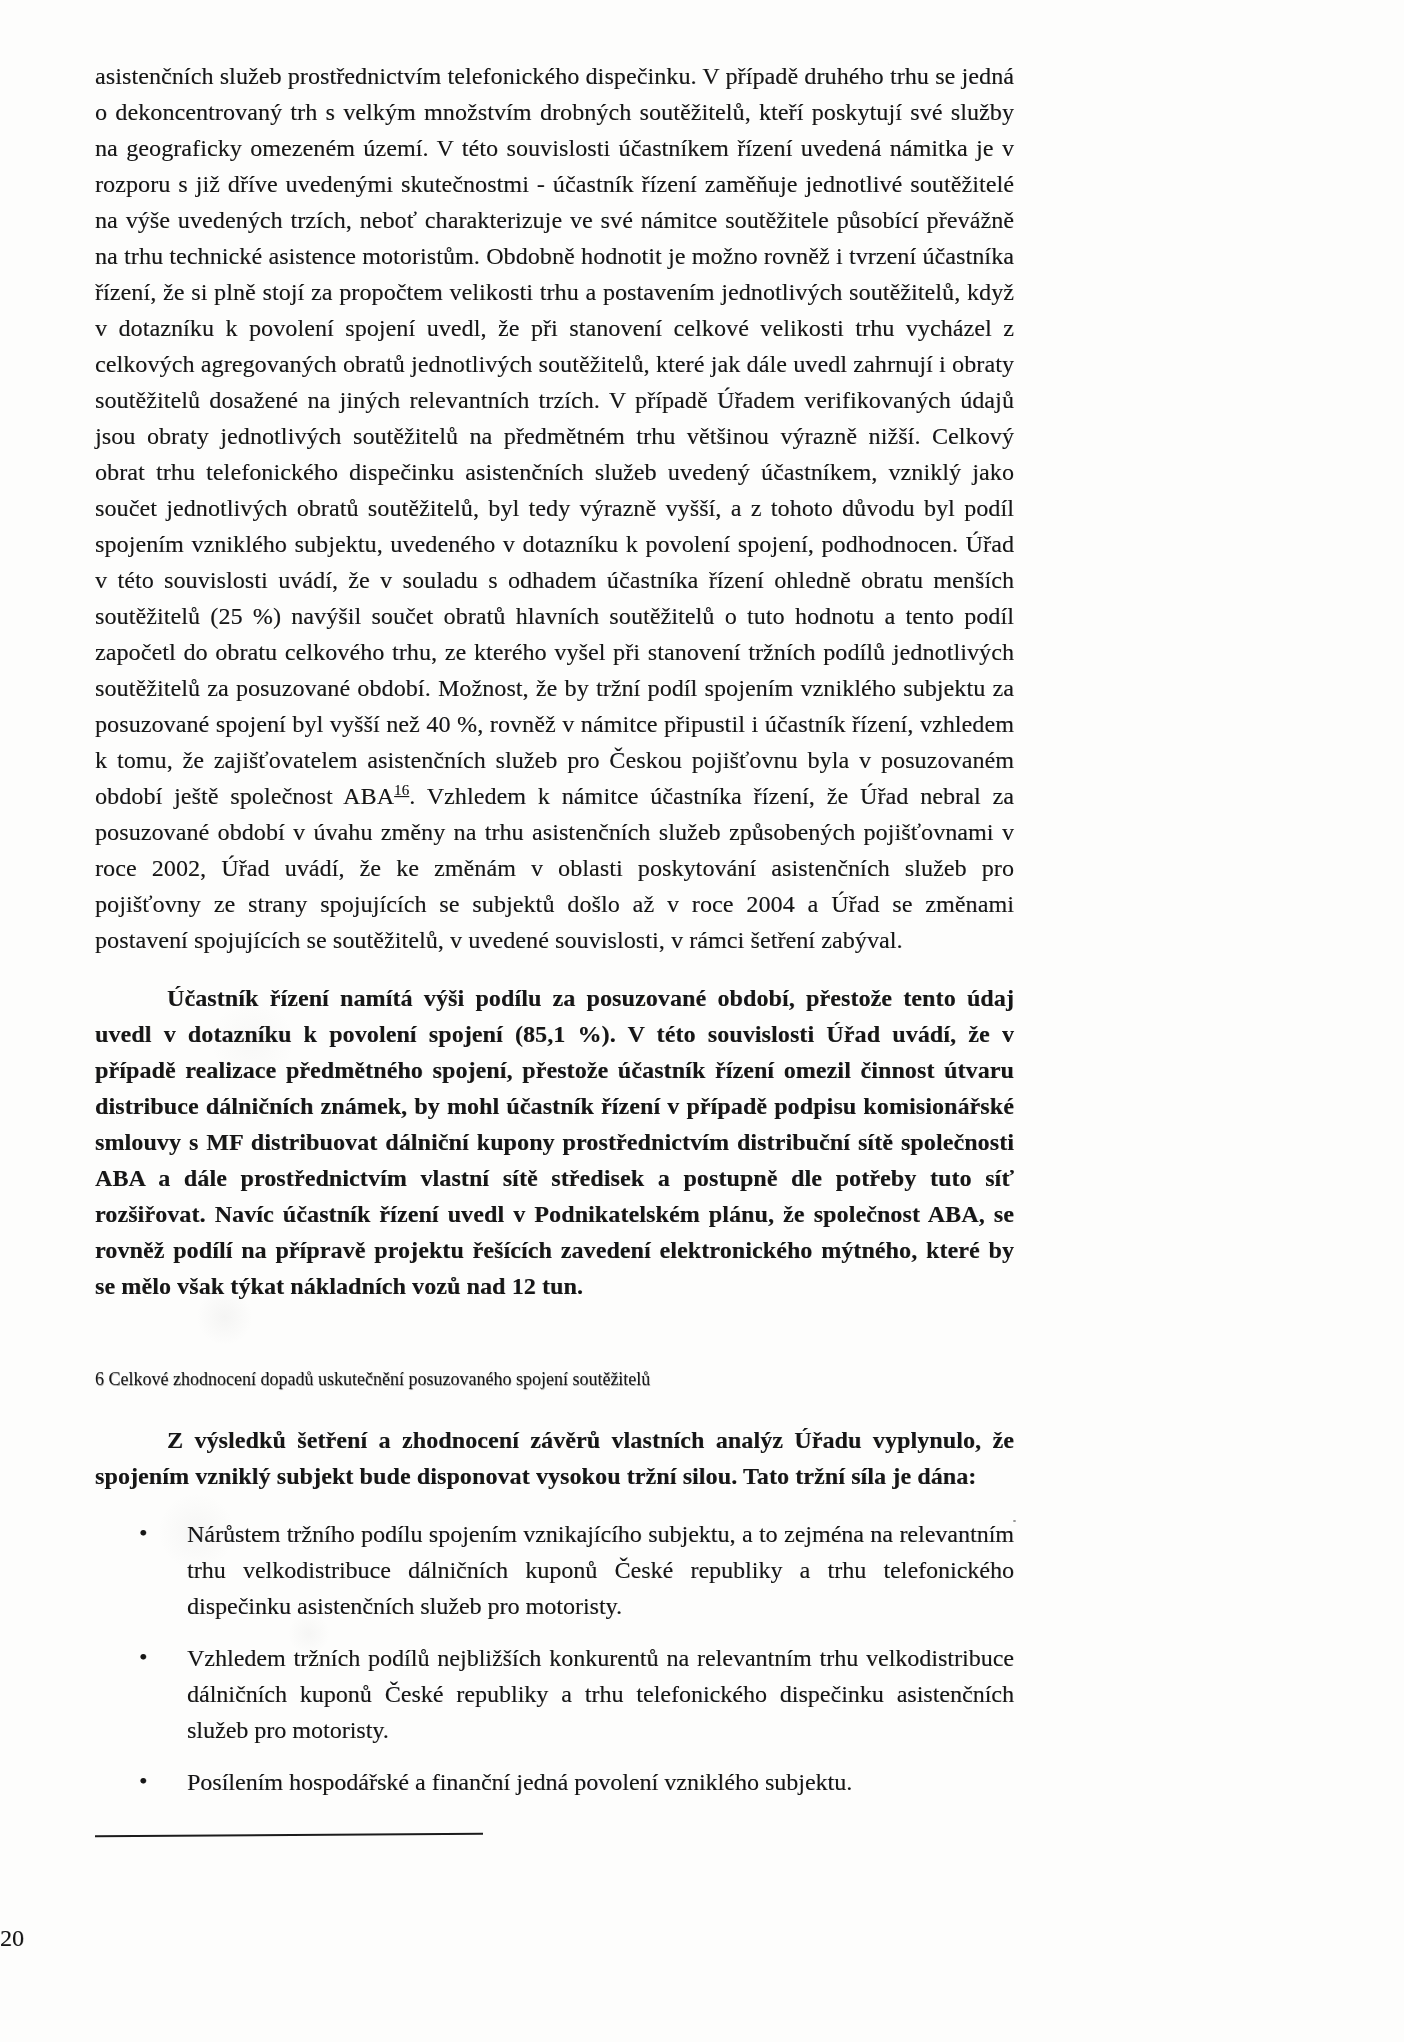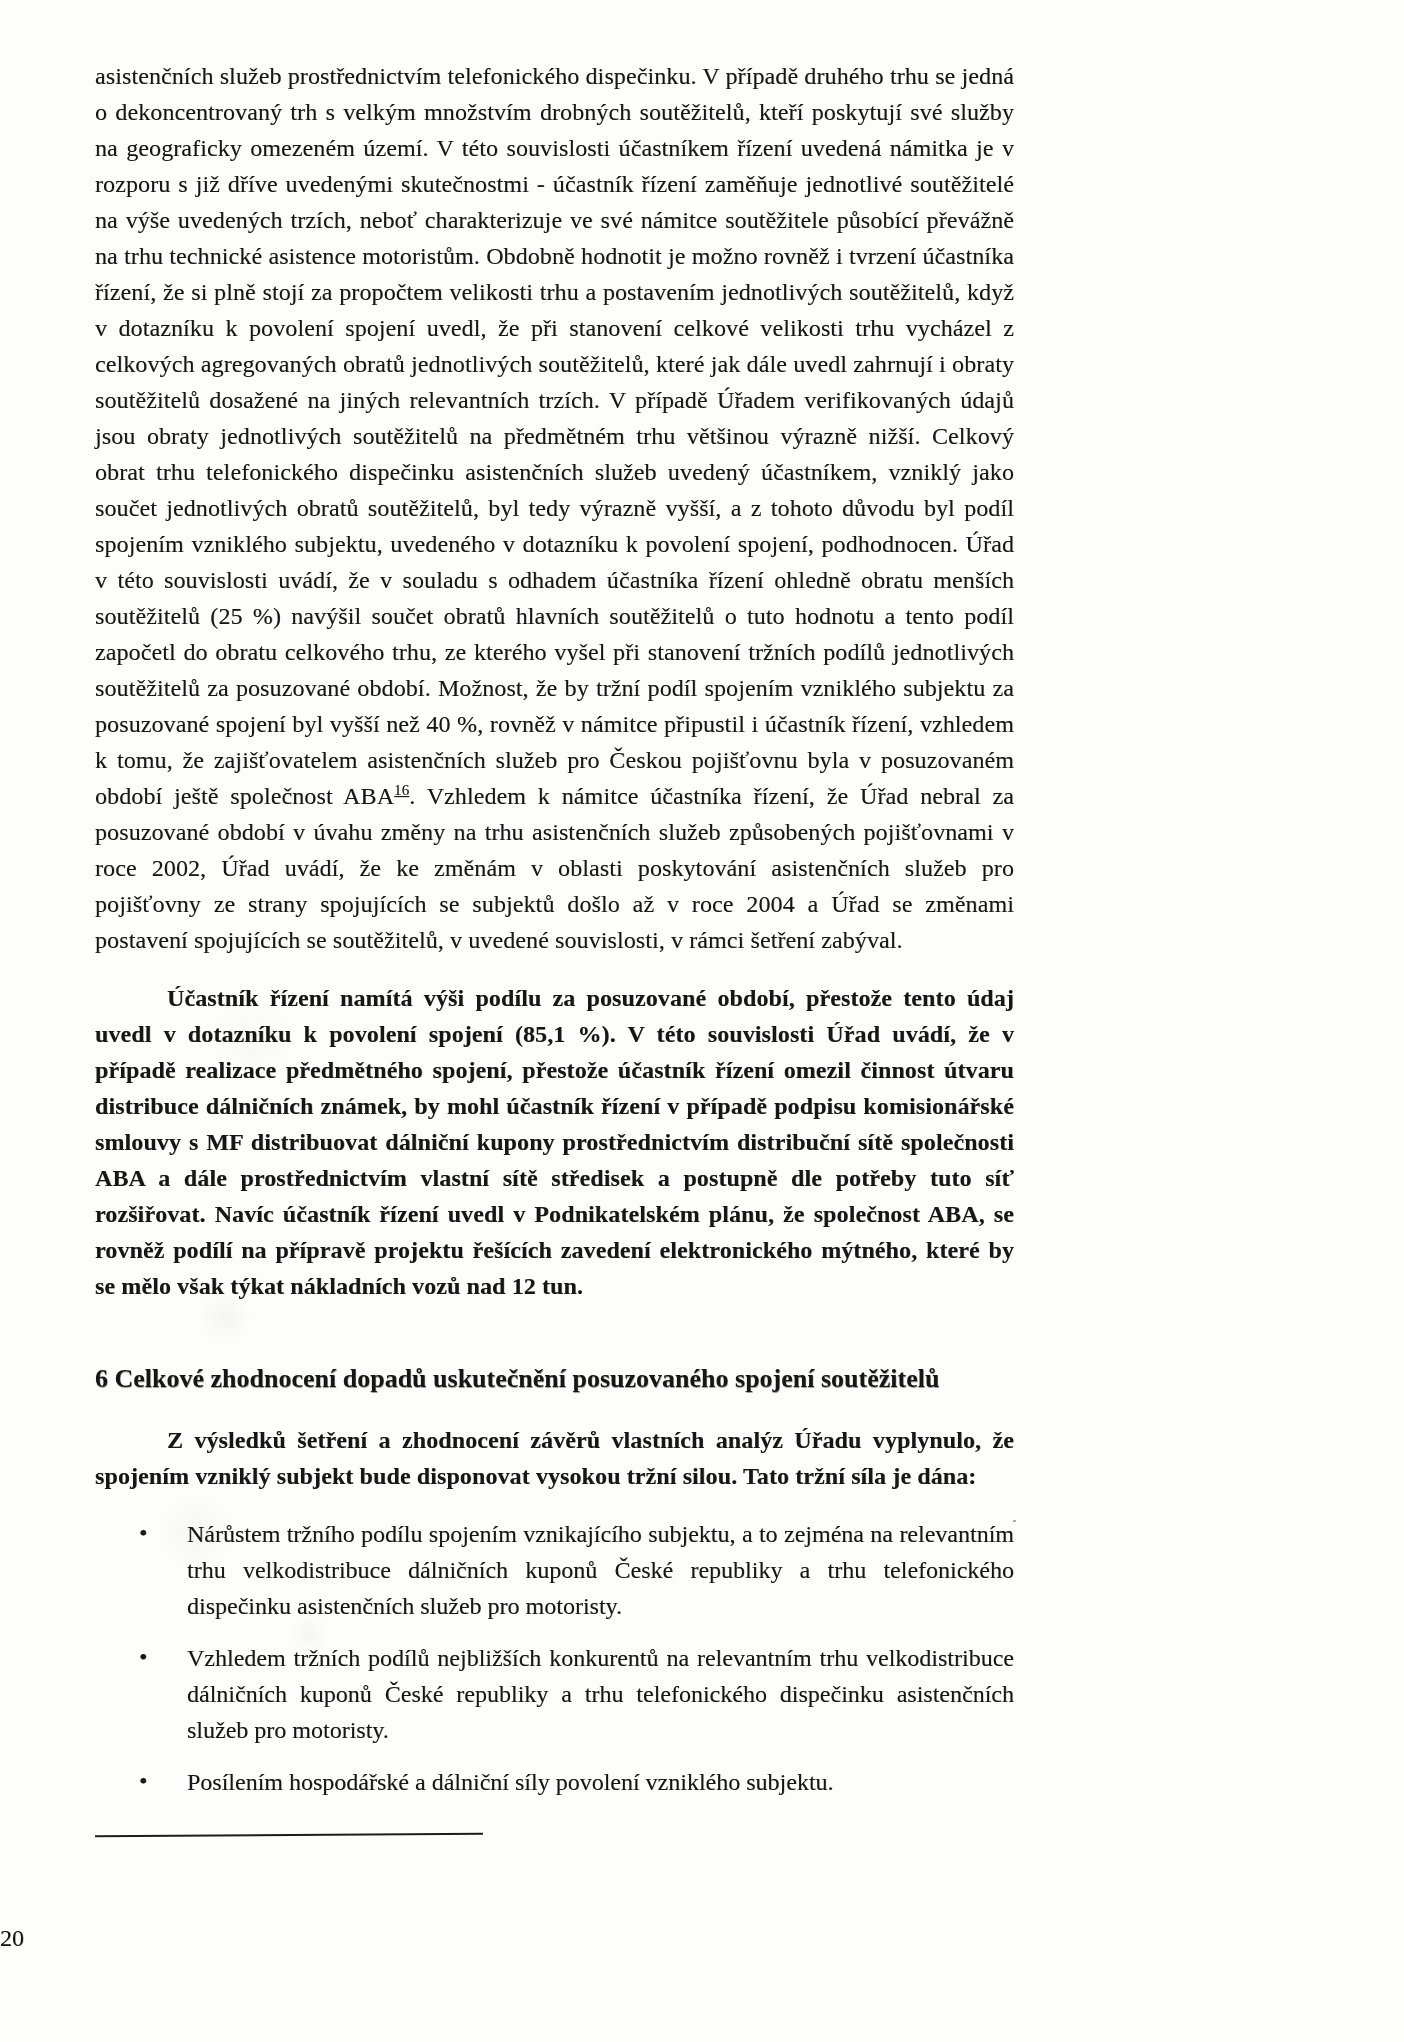--- a/index.html
+++ b/index.html
@@ -34,9 +34,9 @@
   .indented { text-indent: 72px; font-weight: bold; }
   .para-2 { margin-top: 22px; }
   .section-heading {
-    font-size: 26px;
+    font-size: 18px;
     line-height: 34px;
-    font-weight: bold;
+    font-weight: normal;
     margin: 58px 0 0 0;
     text-shadow: 0.5px 0.5px 0.7px rgba(10,10,10,0.4);
   }

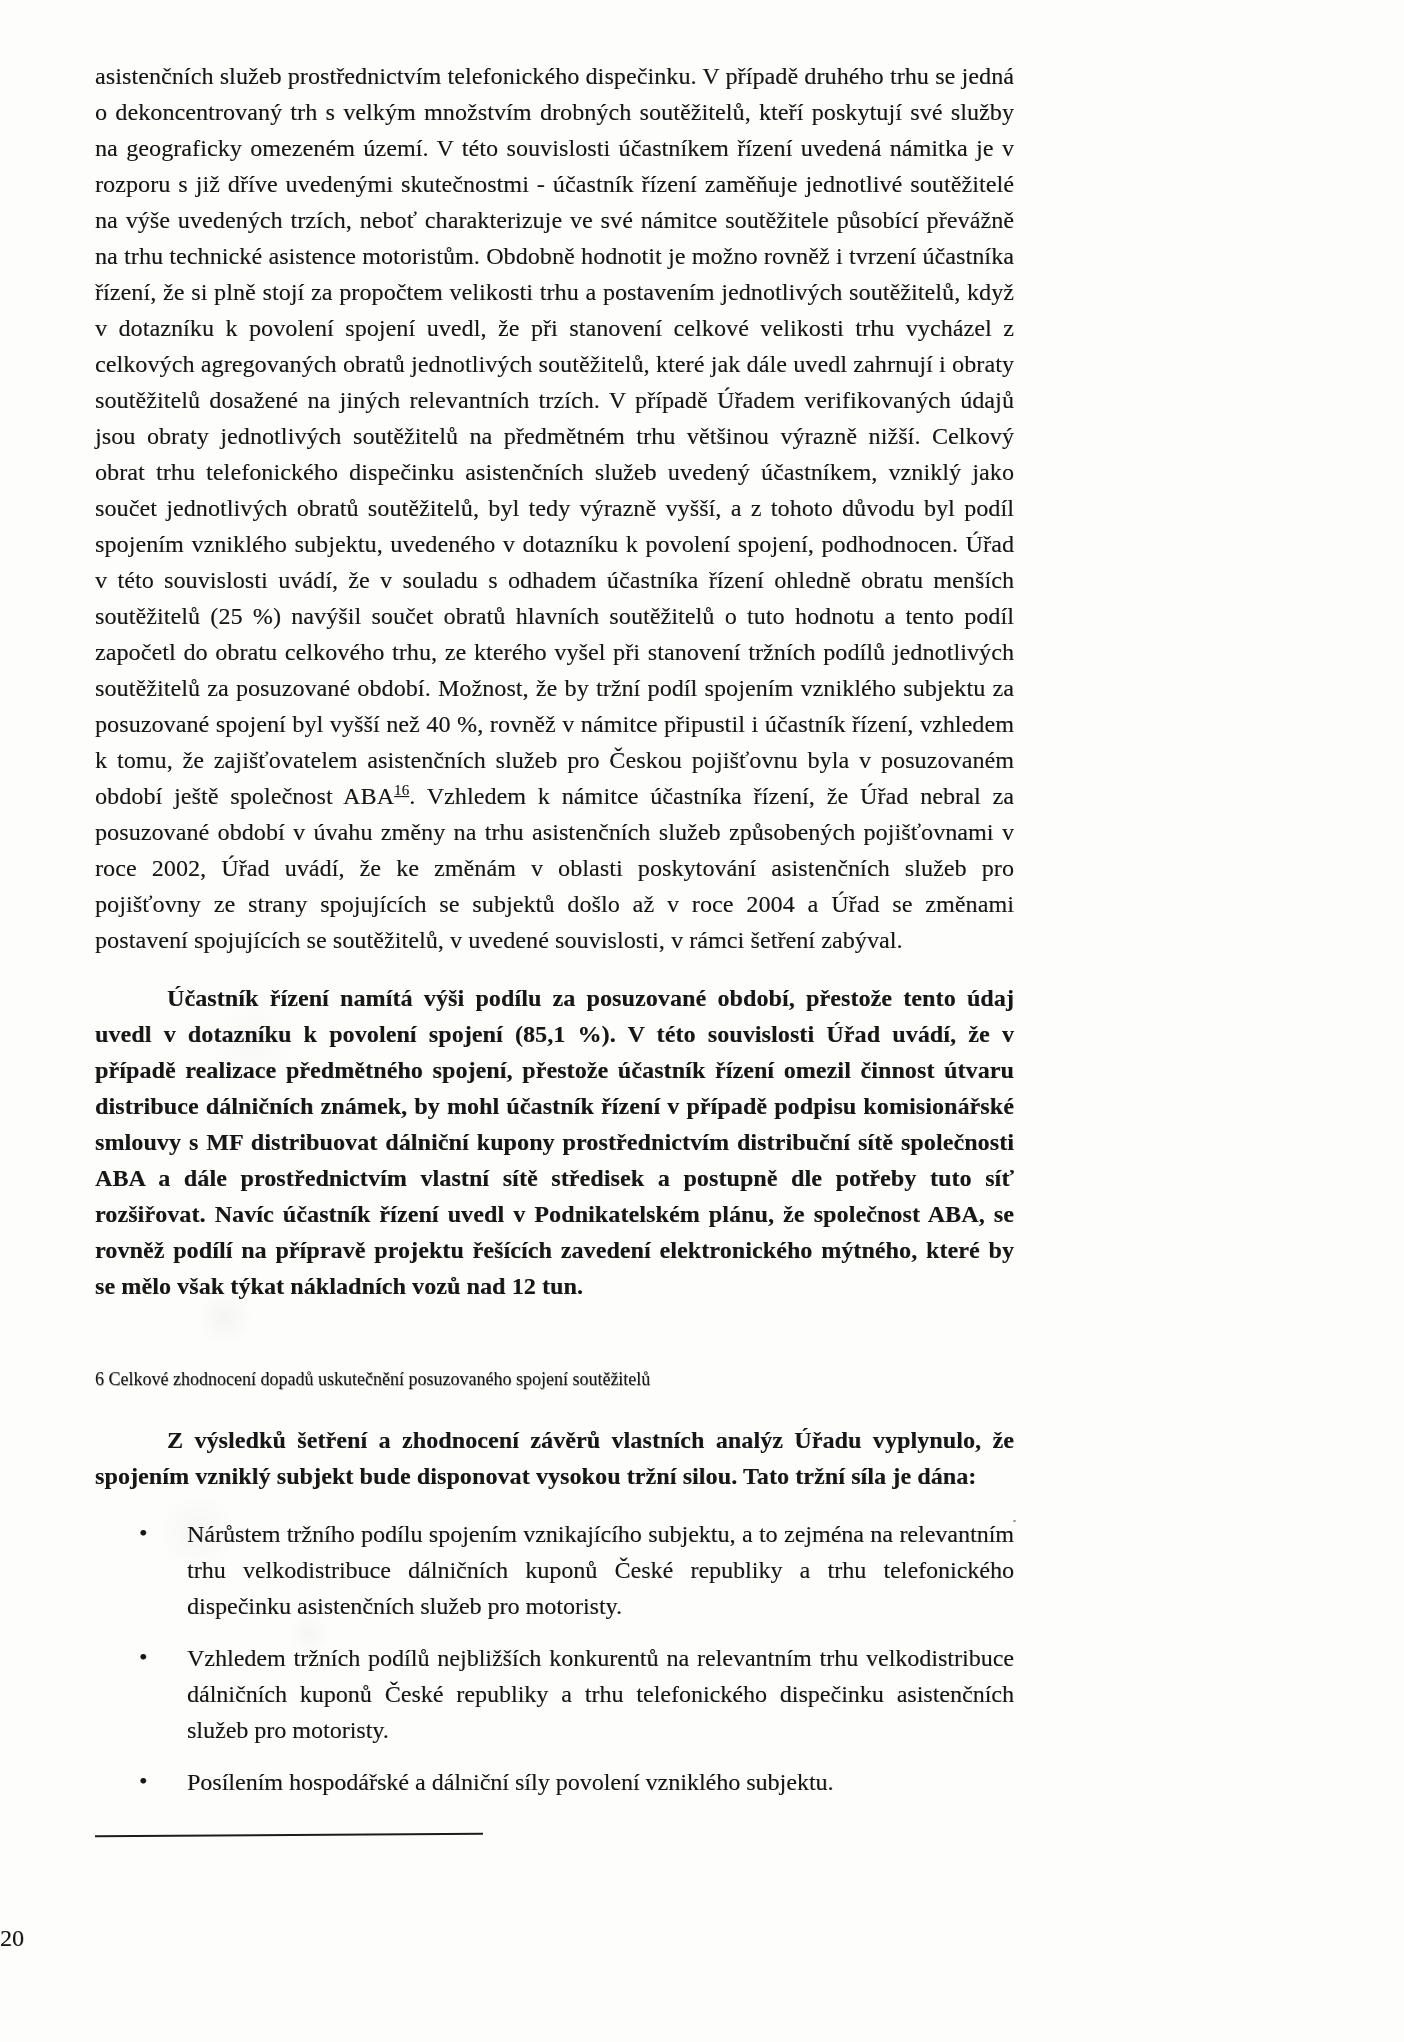--- a/index.html
+++ b/index.html
@@ -121,7 +121,7 @@
       <span class="bullet-mark">•</span><span class="seg-bold">Vzhledem tržních podílů </span><span>nejbližších konkurentů na relevantním trhu velkodistribuce </span><span class="seg-bold">dálničních kuponů České republiky a trhu telefonického dispečinku asistenčních služeb pro motoristy.</span>
     </li>
     <li class="bullet-item">
-      <span class="bullet-mark">•</span><span class="seg-bold">Posílením hospodářské a dálniční síly </span><span>povolení vzniklého subjektu.</span>
+      <span class="bullet-mark">•</span><span class="seg-bold">Posílením hospodářské a finanční jedná </span><span>povolení vzniklého subjektu.</span>
     </li>
   </ul>
 

